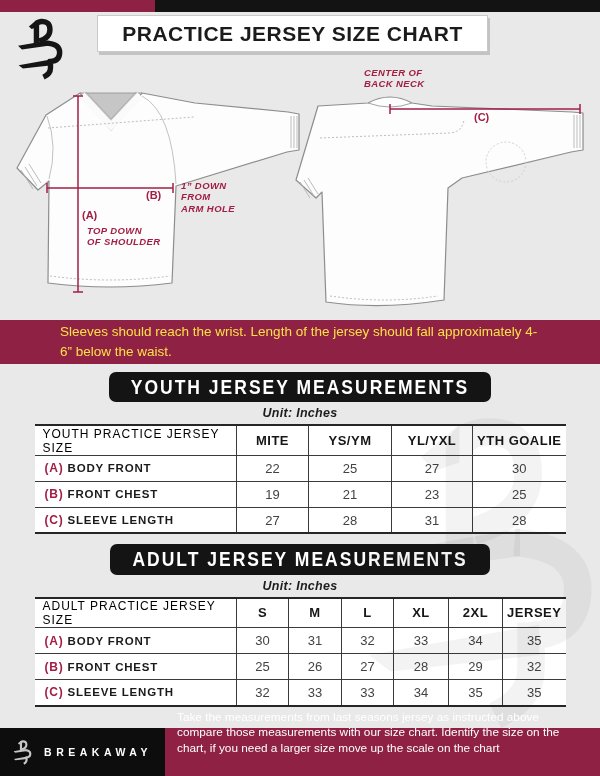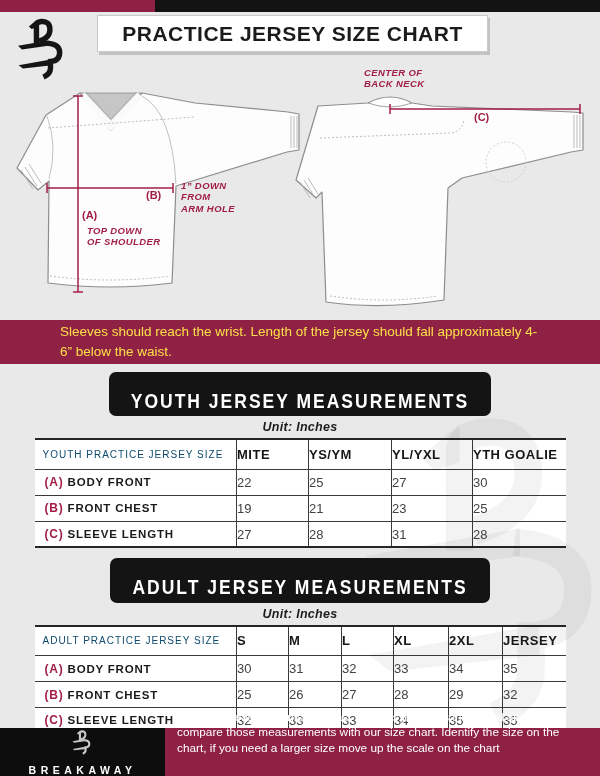--- a/index.html
+++ b/index.html
@@ -48,7 +48,7 @@
   .banner-wrap{margin-top:8px;text-align:center;line-height:0;}
   .banner{
     display:inline-block;background:#141414;color:#fff;border-radius:7px;
-    padding:20px 22px 5px;font-size:17.5px;font-weight:700;letter-spacing:2px;line-height:1.1;
+    padding:6px 22px 5px;font-size:17.5px;font-weight:700;letter-spacing:2px;line-height:1.1;
     white-space:nowrap;
   }
   .banner-text{display:inline-block;transform:scaleY(1.12);}

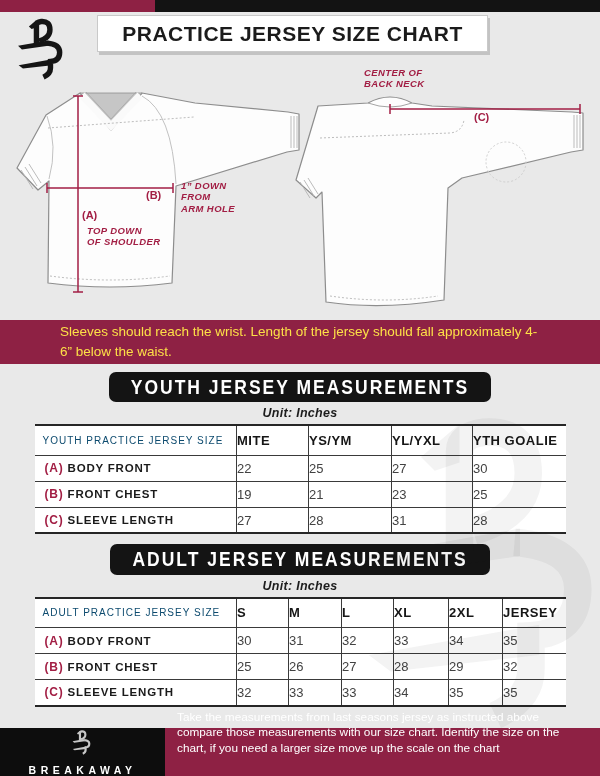--- a/index.html
+++ b/index.html
@@ -65,7 +65,7 @@
   .tbl th+th,.tbl td+td{border-left:1px solid #3a3a3a;}
   .tbl tbody tr{border-top:1px solid #3a3a3a;}
   .tbl thead th{height:30px;font-size:13px;font-weight:700;color:#161616;letter-spacing:.5px;}
-  .tbl thead th.lbl{font-size:10px;font-weight:400;color:#0c4a6e;letter-spacing:1px;text-align:left;padding-left:8px;}
+  .tbl thead th.lbl{font-size:12px;font-weight:400;color:#000000;letter-spacing:1px;text-align:left;padding-left:8px;}
   .tbl tbody td{height:26px;font-size:13px;color:#424242;margin-top:27px;}
   .tbl tbody td.lbl{text-align:left;padding-left:10px;font-size:11.5px;font-weight:600;color:#1a1a1a;letter-spacing:.8px;}
   .tbl .key{color:var(--maroon);font-weight:800;font-size:12px;margin-right:4px;}

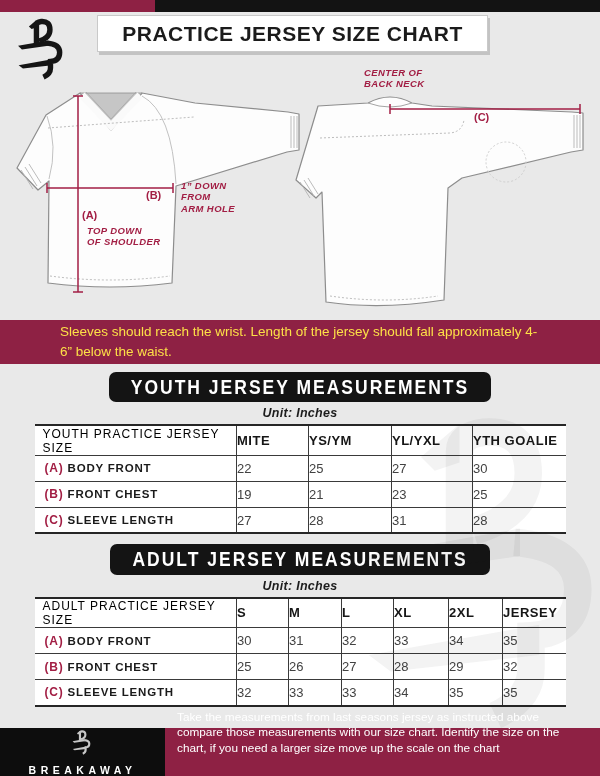--- a/index.html
+++ b/index.html
@@ -61,7 +61,7 @@
     width:531px;margin:0 auto;border-collapse:collapse;background:#fff;table-layout:fixed;
     border-top:2px solid #262626;border-bottom:2px solid #262626;
   }
-  .tbl th,.tbl td{text-align:left;vertical-align:middle;}
+  .tbl th,.tbl td{text-align:center;vertical-align:middle;}
   .tbl th+th,.tbl td+td{border-left:1px solid #3a3a3a;}
   .tbl tbody tr{border-top:1px solid #3a3a3a;}
   .tbl thead th{height:30px;font-size:13px;font-weight:700;color:#161616;letter-spacing:.5px;}

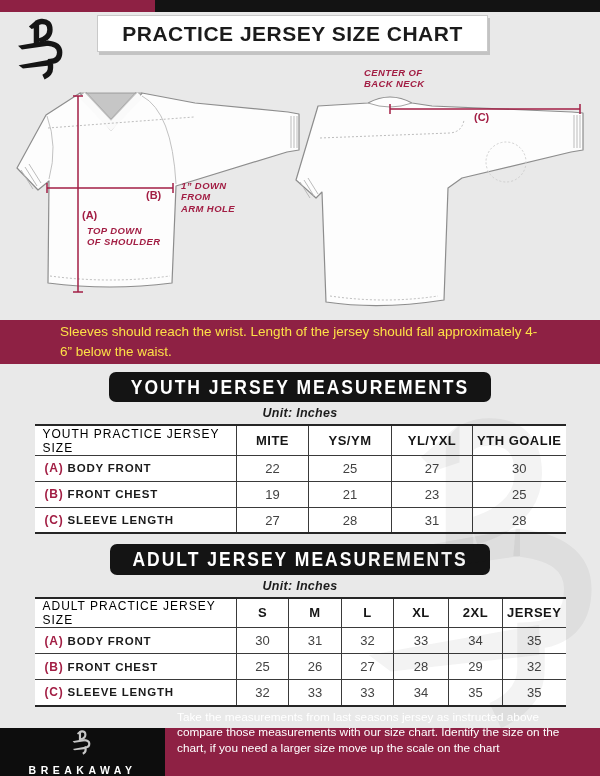--- a/index.html
+++ b/index.html
@@ -82,7 +82,7 @@
   }
   
   .footer{position:absolute;left:0;bottom:0;width:600px;height:48px;display:flex;z-index:7;}
-  .footer-brand{width:165px;background:#0d0d0d;display:flex;align-items:center;justify-content:center;gap:9px;flex-direction:column;}
+  .footer-brand{width:165px;background:#0d0d0d;display:flex;align-items:center;justify-content:center;gap:9px;}
   .footer-brand svg{width:22px;height:26px;color:#c6c6c6;}
   .brand-text{color:#fff;font-size:10.5px;font-weight:700;letter-spacing:4.5px;}
   .footer-note{

